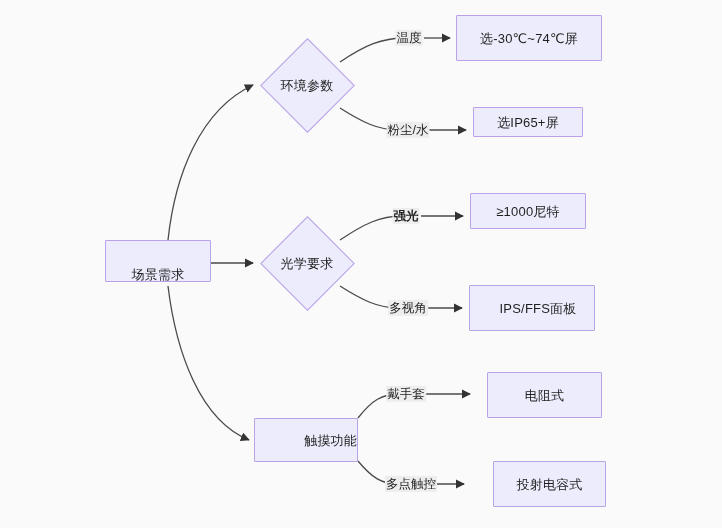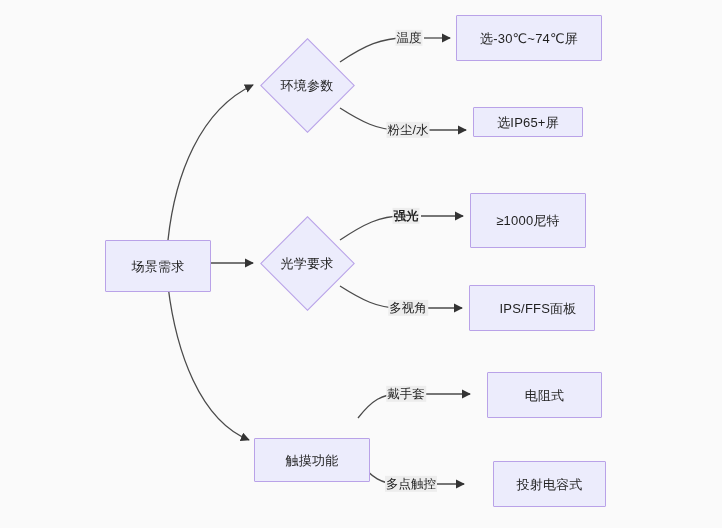--- a/index.html
+++ b/index.html
@@ -141,7 +141,7 @@
   </div>
 
   <div class="edge-label" style="left:406px; top:216px;font-weight:bold;">强光</div>
-  <div class="node node-rect" style="left:470px; top:193px; width:116px; height:55px;">
+  <div class="node node-rect" style="left:470px; top:193px; width:116px; height:36px;">
     <span>≥1000尼特</span>
   </div>
 

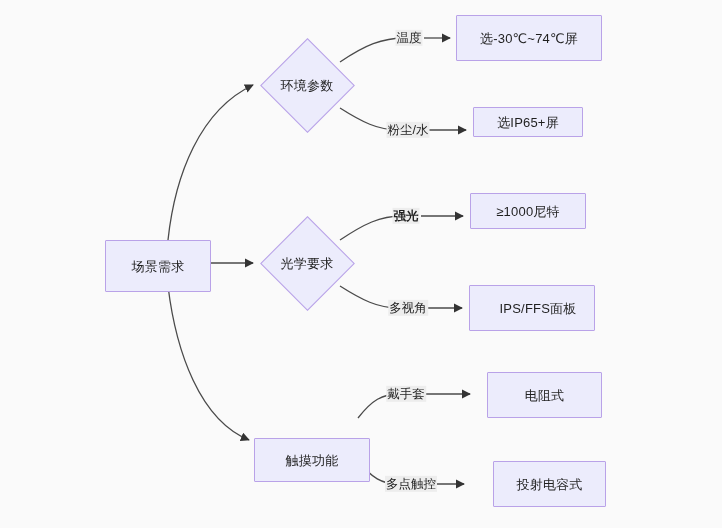--- a/index.html
+++ b/index.html
@@ -116,7 +116,7 @@
     <path d="M 429 484 L 464 484" fill="none" stroke="#4a4a4a" stroke-width="1.3" marker-end="url(#arrow)"></path>
   </svg>
 
-  <div class="node node-rect" style="left:105px; top:240px; width:106px; height:52px;">
+  <div class="node node-rect" style="left:105px; top:240px; width:106px; height:42px;align-items:flex-end;">
     <span>场景需求</span>
   </div>
 

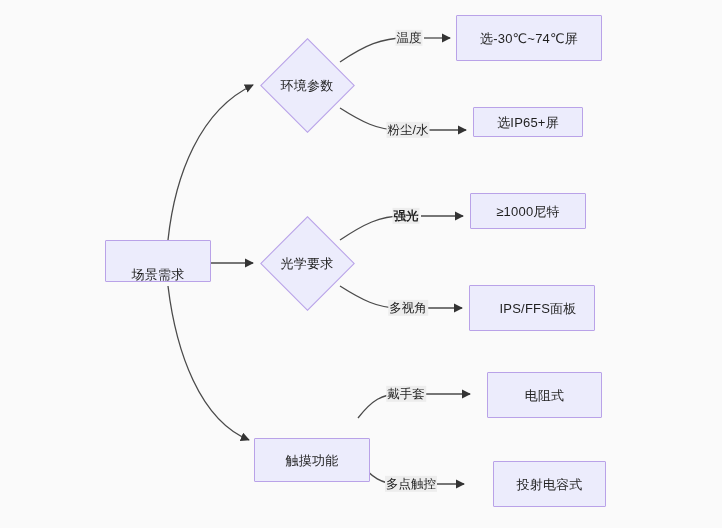--- a/index.html
+++ b/index.html
@@ -150,7 +150,7 @@
     <span>IPS/FFS面板</span>
   </div>
 
-  <div class="node node-rect" style="left:254px; top:438px; width:116px; height:44px;">
+  <div class="node node-rect" style="left:254px; top:418px; width:104px; height:44px;justify-content:flex-end;">
     <span>触摸功能</span>
   </div>
 

